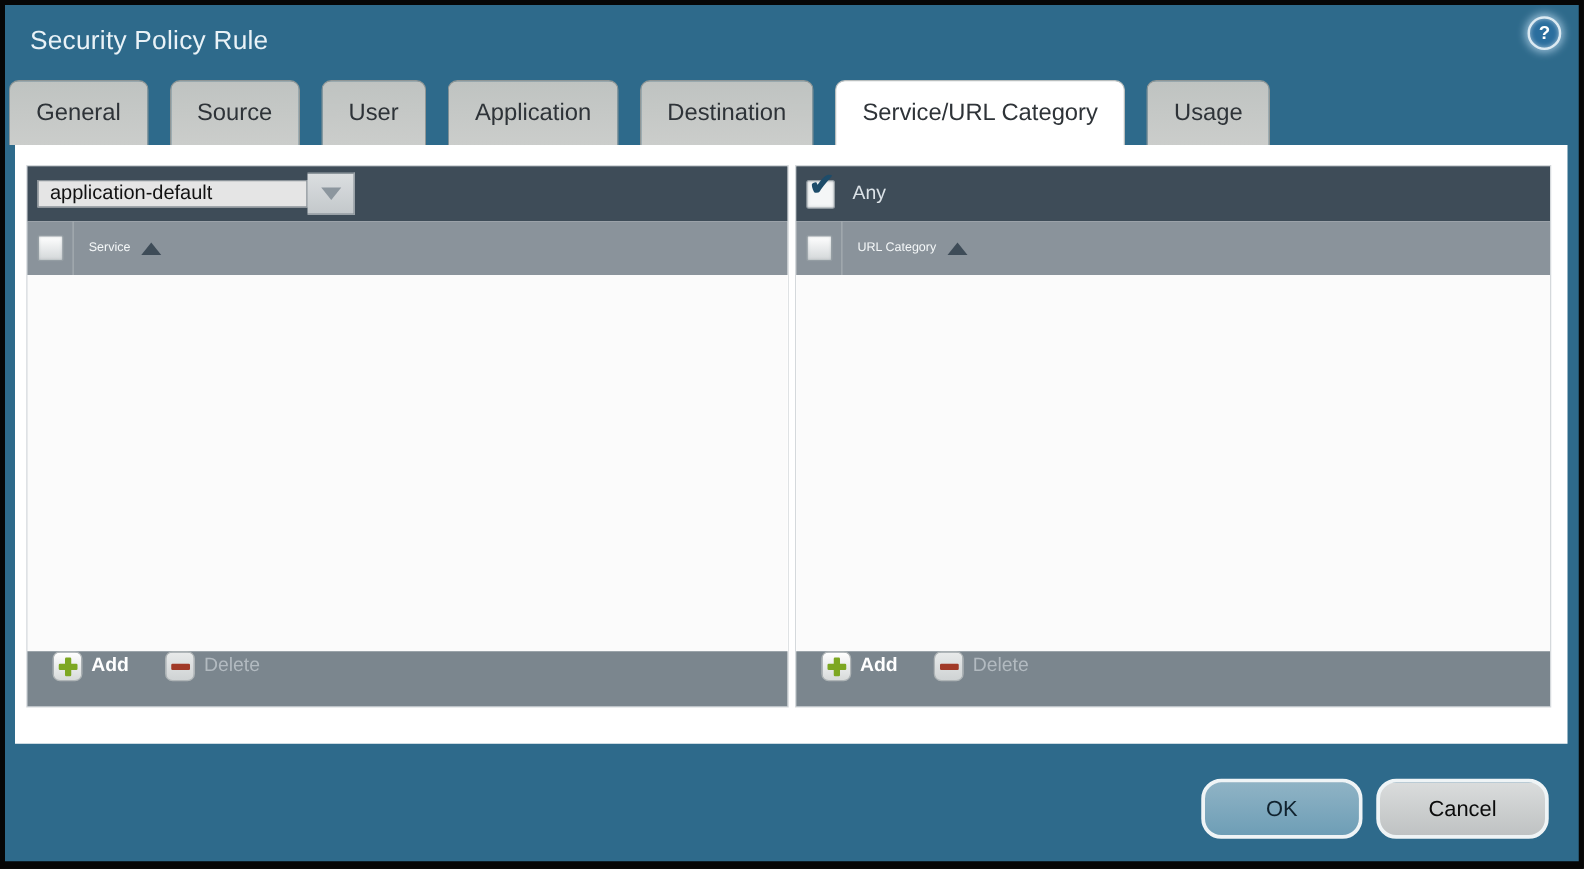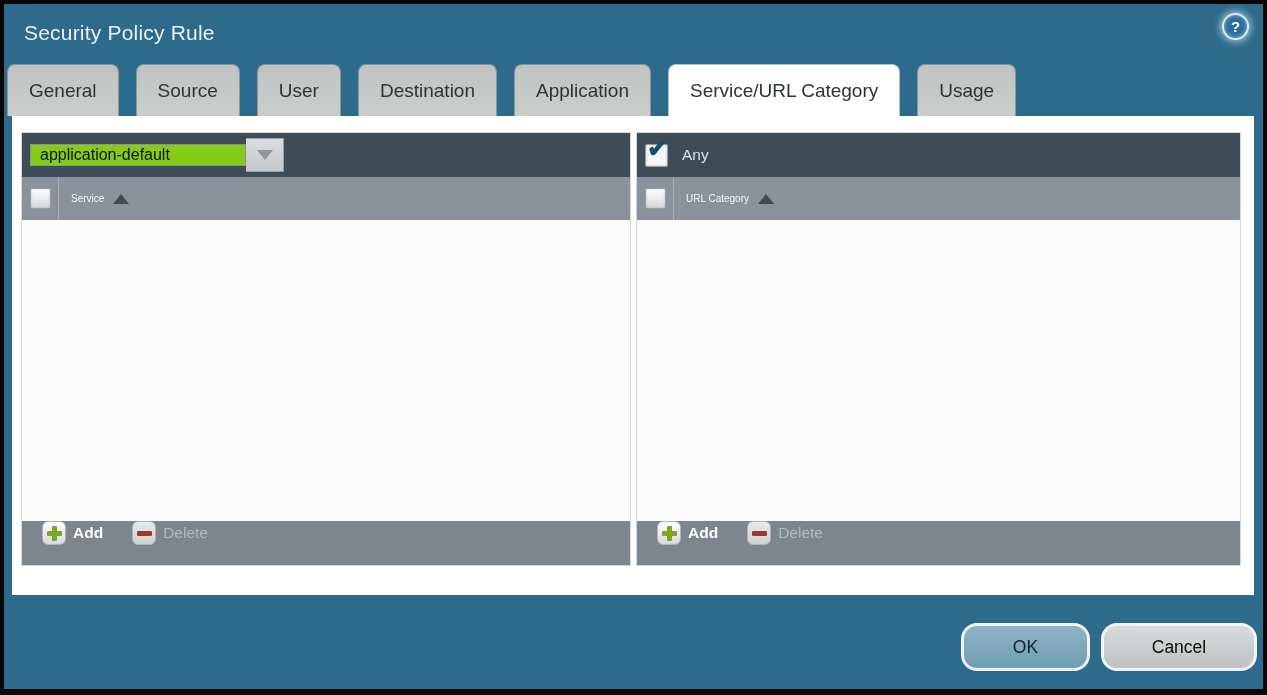--- a/index.html
+++ b/index.html
@@ -91,8 +91,8 @@
     <div class="tab">General</div>
     <div class="tab">Source</div>
     <div class="tab">User</div>
+    <div class="tab">Application</div>
     <div class="tab">Destination</div>
-    <div class="tab">Application</div>
     <div class="tab active">Service/URL Category</div>
     <div class="tab">Usage</div>
   </div>

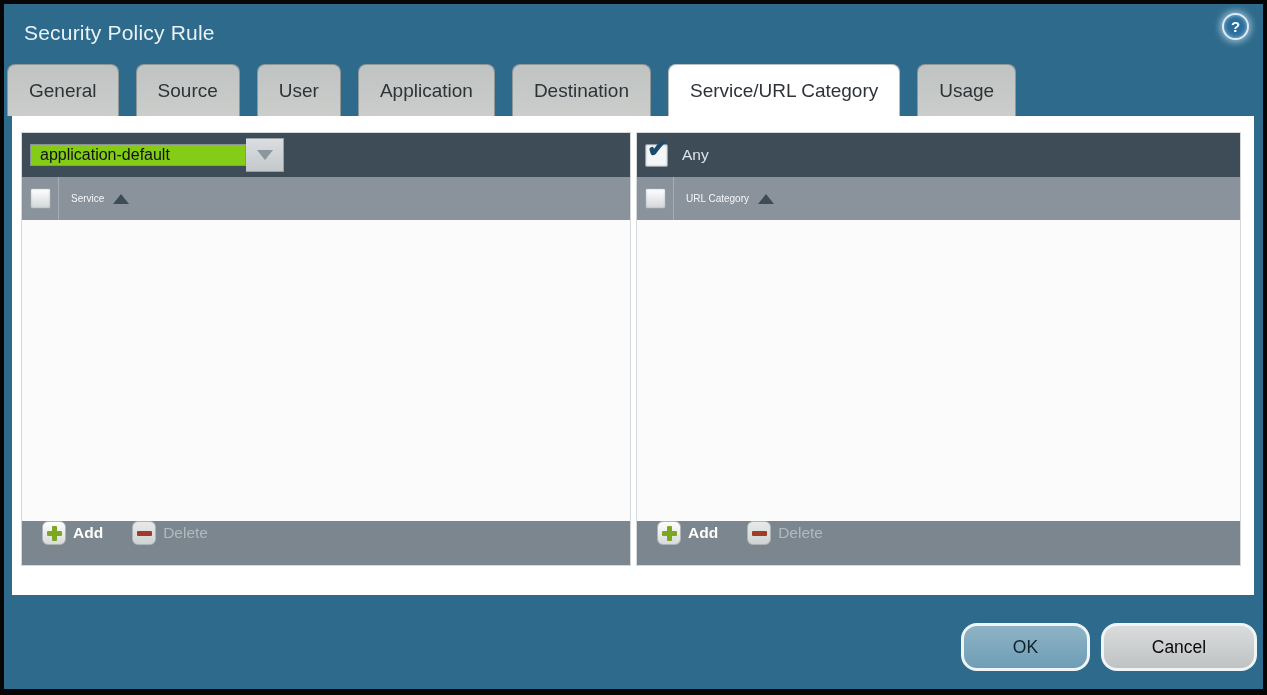--- a/index.html
+++ b/index.html
@@ -34,7 +34,7 @@
 
   
   .combo{display:flex;align-items:center;cursor:pointer;}
-  .combo-text{width:216px;height:22px;background:#84cc16;border:1px solid #8A9298;
+  .combo-text{width:216px;height:22px;background:#e5e5e5;border:1px solid #8A9298;
               font-size:16px;color:#111;display:flex;align-items:center;padding-left:9px;}
   .combo-btn{width:38px;height:34px;background:linear-gradient(#DBDEE0,#C3C8CB);
              border:1px solid #9AA2A8;border-left:none;display:flex;align-items:center;justify-content:center;}

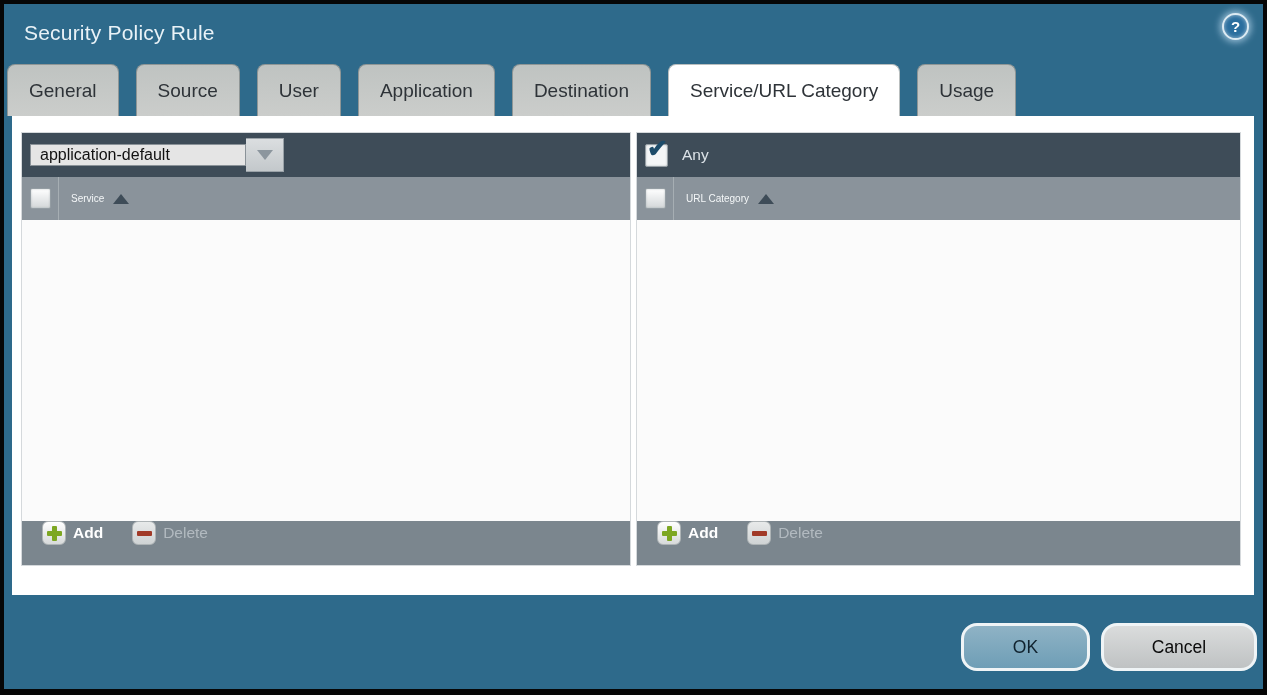--- a/index.html
+++ b/index.html
@@ -74,7 +74,7 @@
   .dlg-btn{position:absolute;top:623px;height:48px;border-radius:16px;border:3px solid #EFF4F6;
            font-size:17.5px;color:#10222E;cursor:pointer;display:flex;align-items:center;justify-content:center;}
   .dlg-btn.ok{left:961px;width:129px;background:linear-gradient(#8FB3C5,#6E9EB6);}
-  .dlg-btn.cancel{left:1101px;width:156px;background:linear-gradient(#DADCDC,#BFC2C3);color:#0B0B0B;}
+  .dlg-btn.cancel{left:1101px;width:138px;background:linear-gradient(#DADCDC,#BFC2C3);color:#0B0B0B;}
 </style>
 </head>
 <body>

